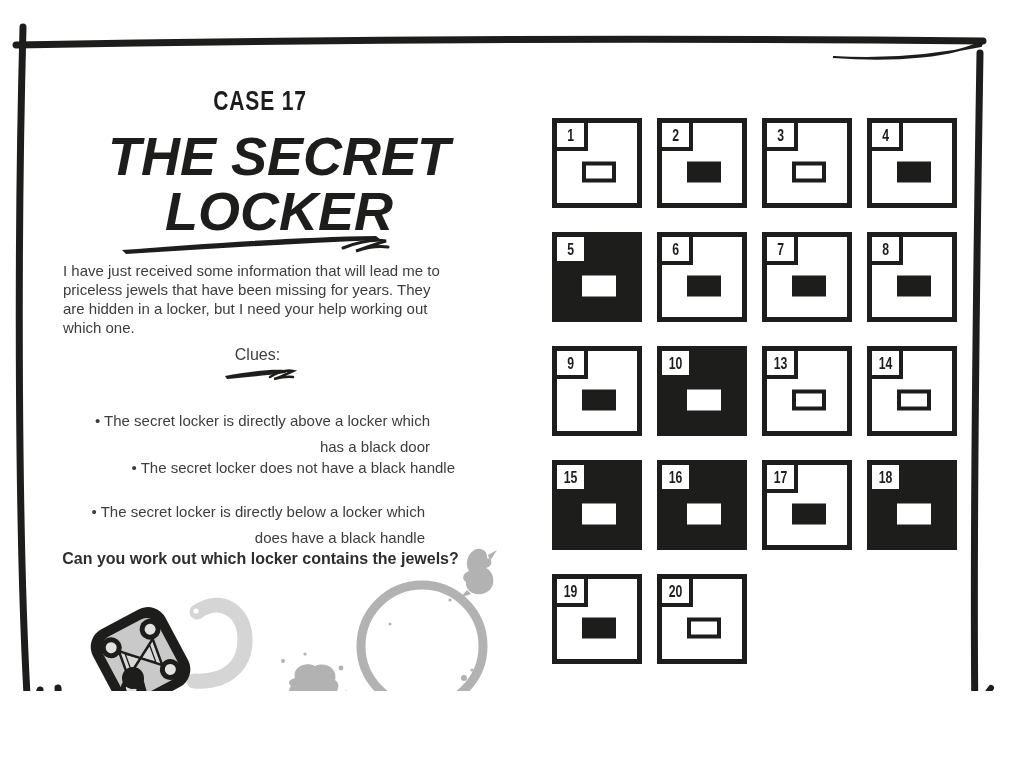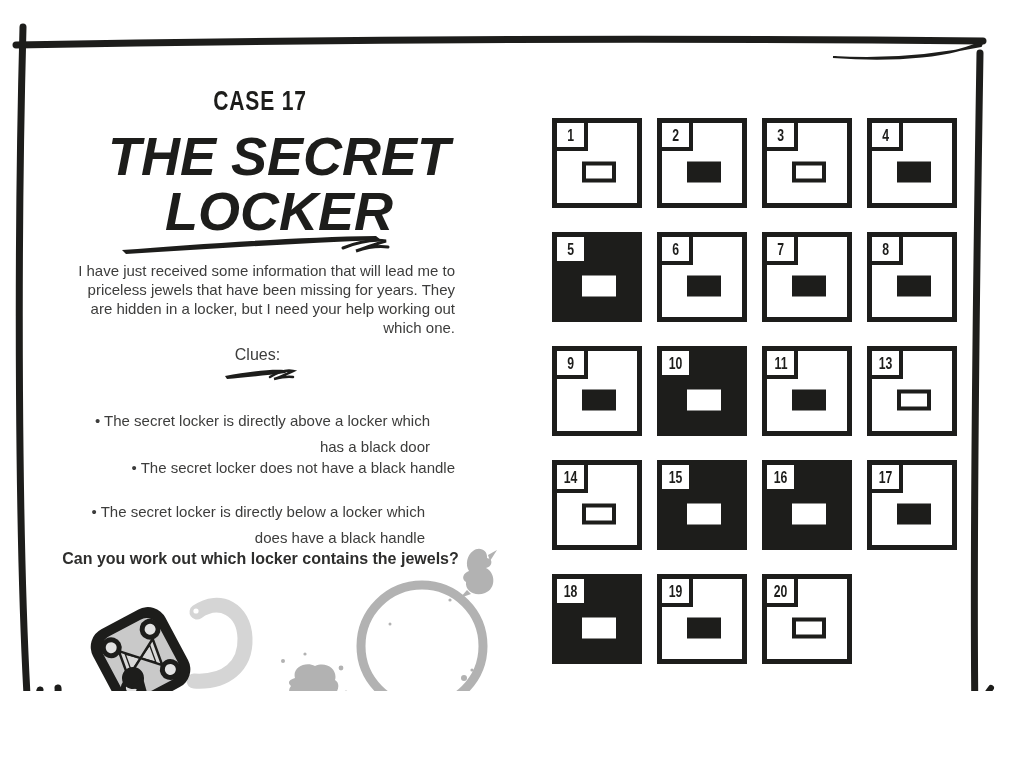--- a/index.html
+++ b/index.html
@@ -29,7 +29,7 @@
     letter-spacing:0;color:var(--ink);
   }
   .intro{
-    position:absolute;left:63px;top:261px;width:392px;text-align:right;
+    position:absolute;left:63px;top:261px;width:392px;text-align:left;
     font-size:15px;line-height:19px;color:var(--body);
   }
   .clues-heading{

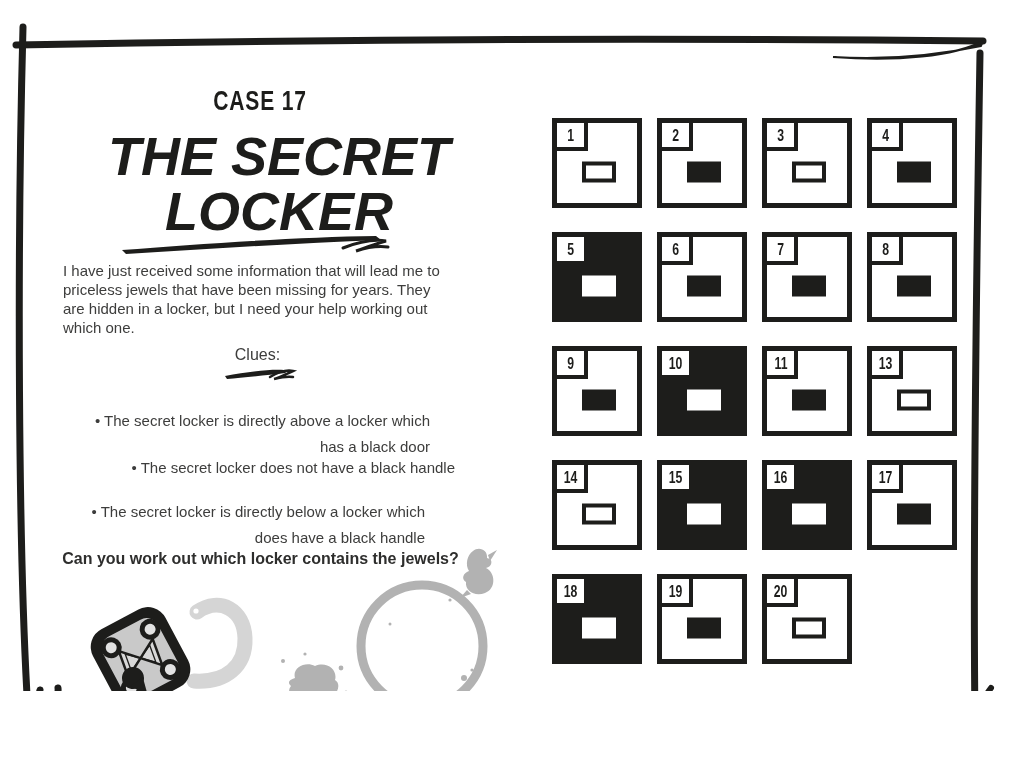--- a/index.html
+++ b/index.html
@@ -248,12 +248,6 @@
     </div>
         <div class="locker door-white">
       <div class="tab">
-        <span>11</span>
-      </div>
-      <div class="handle handle-black"></div>
-    </div>
-        <div class="locker door-white">
-      <div class="tab">
         <span>13</span>
       </div>
       <div class="handle handle-outline"></div>

